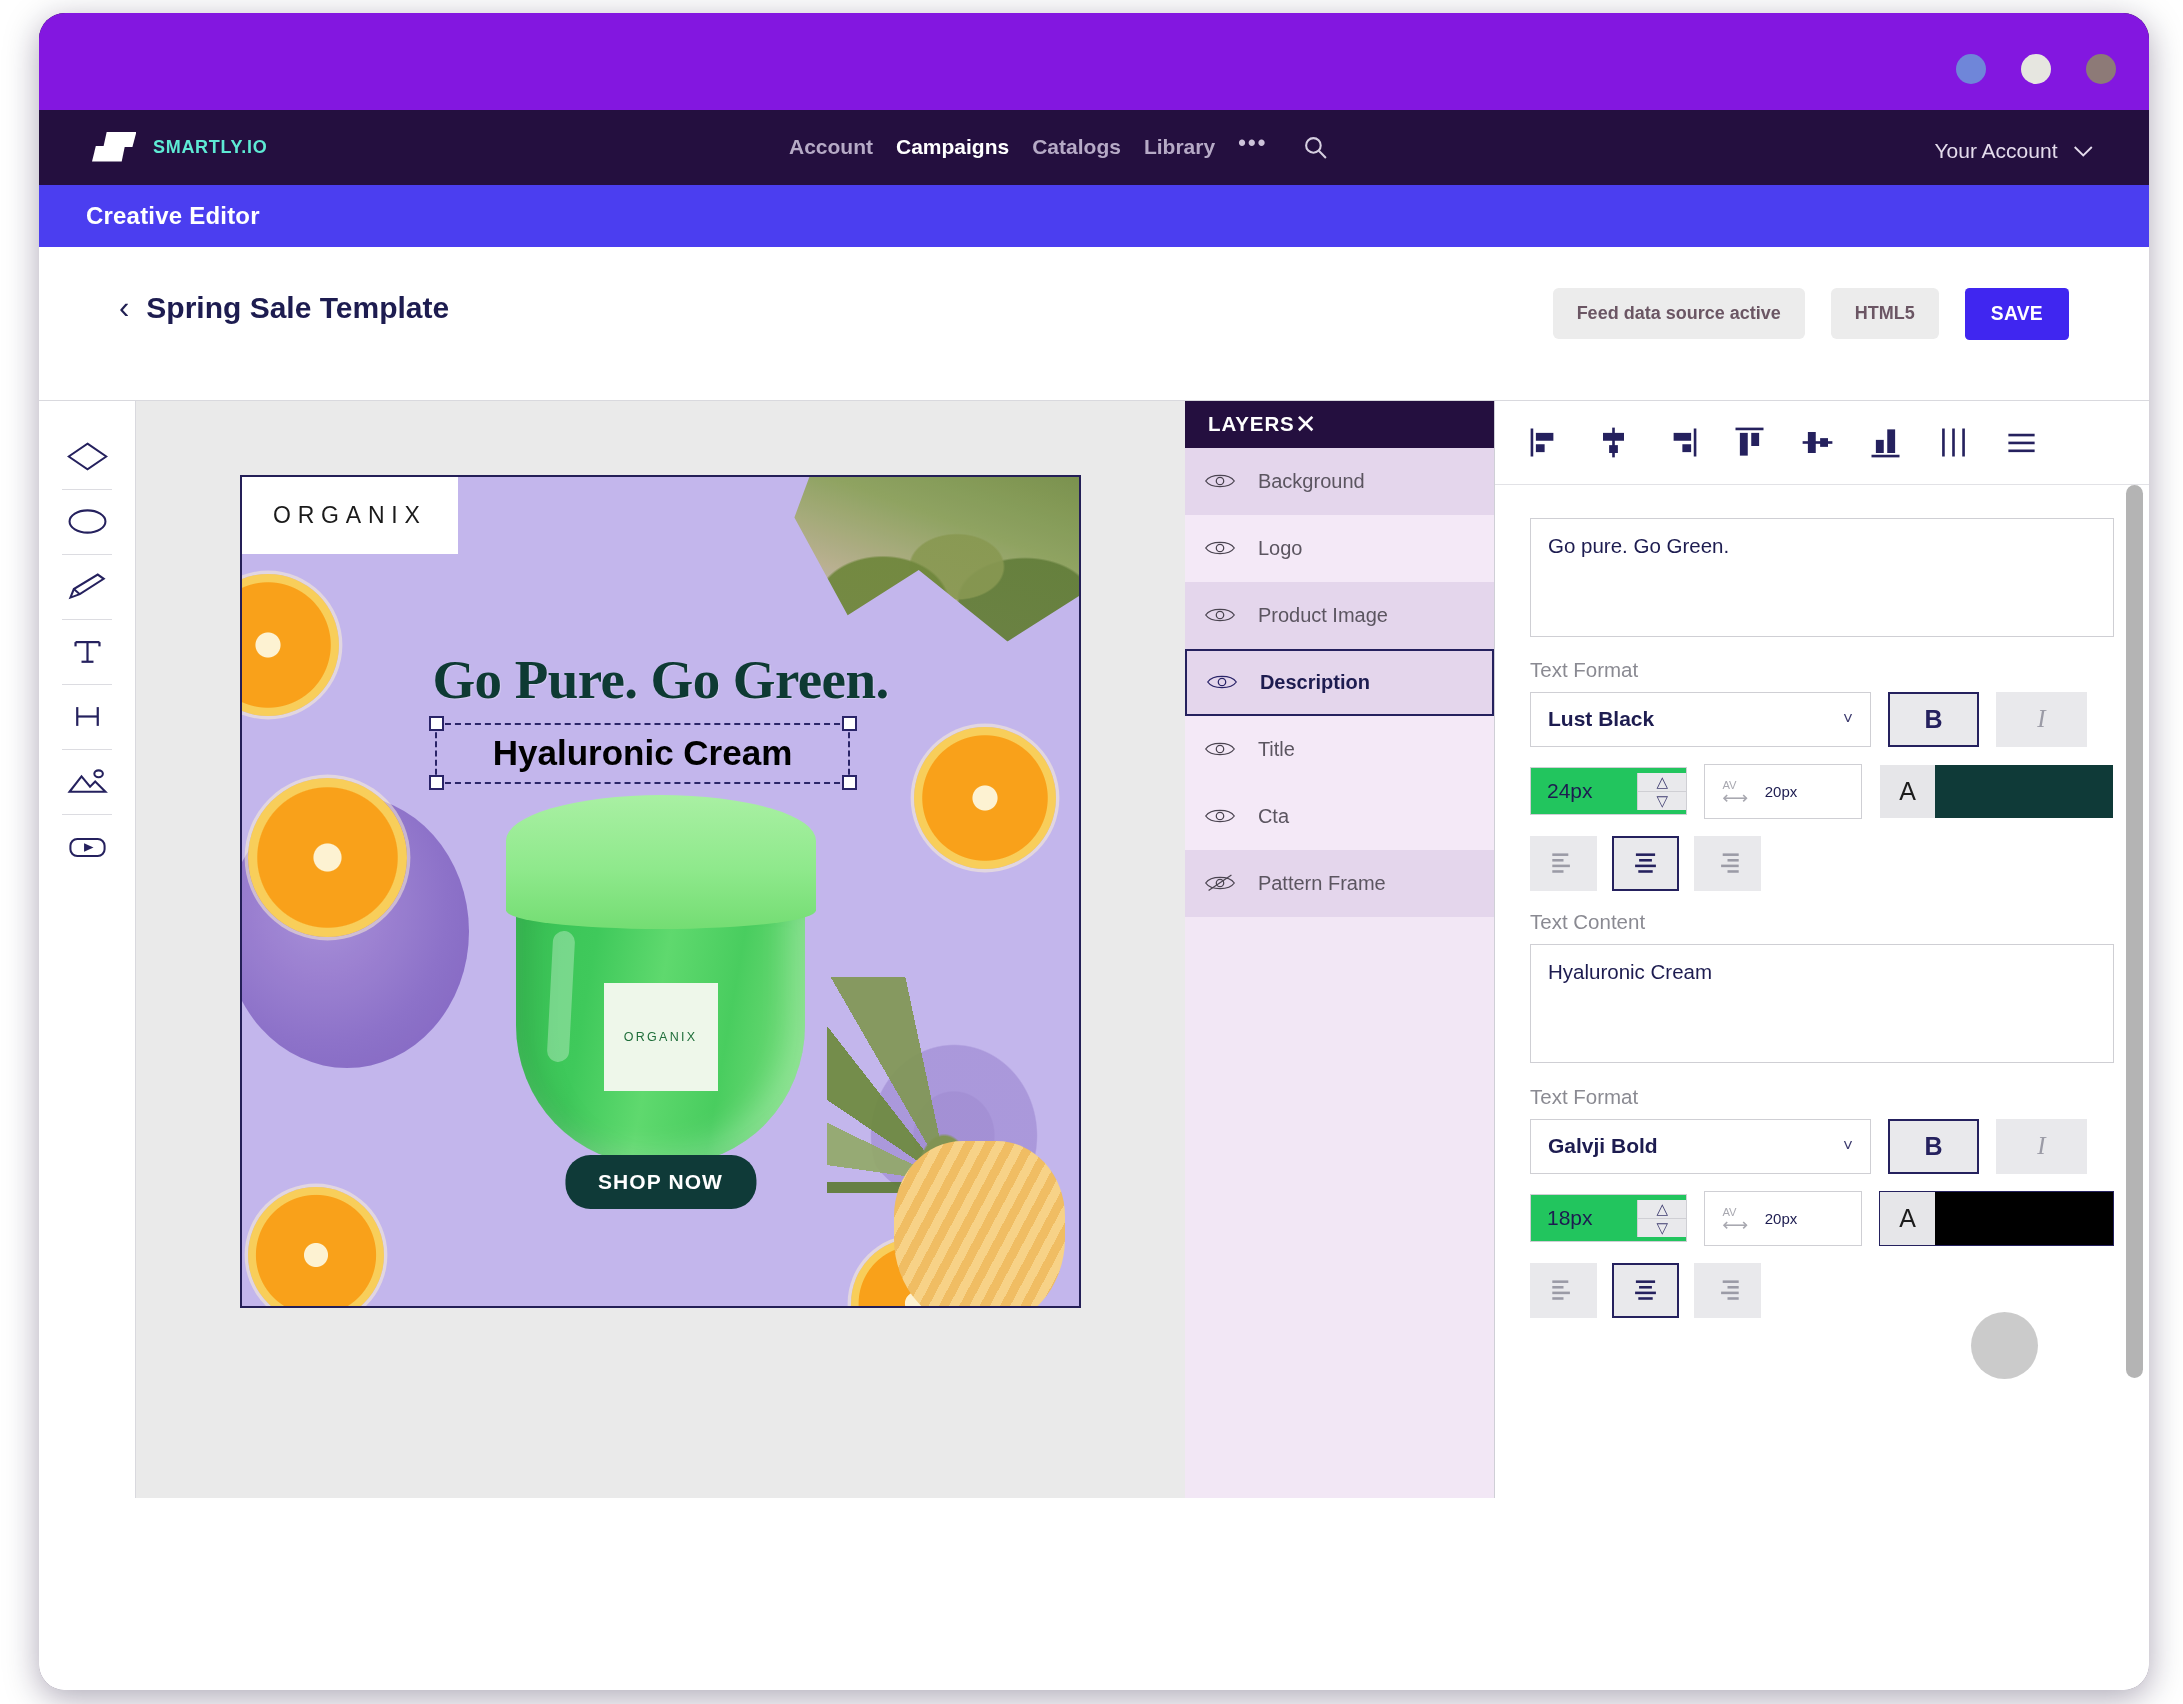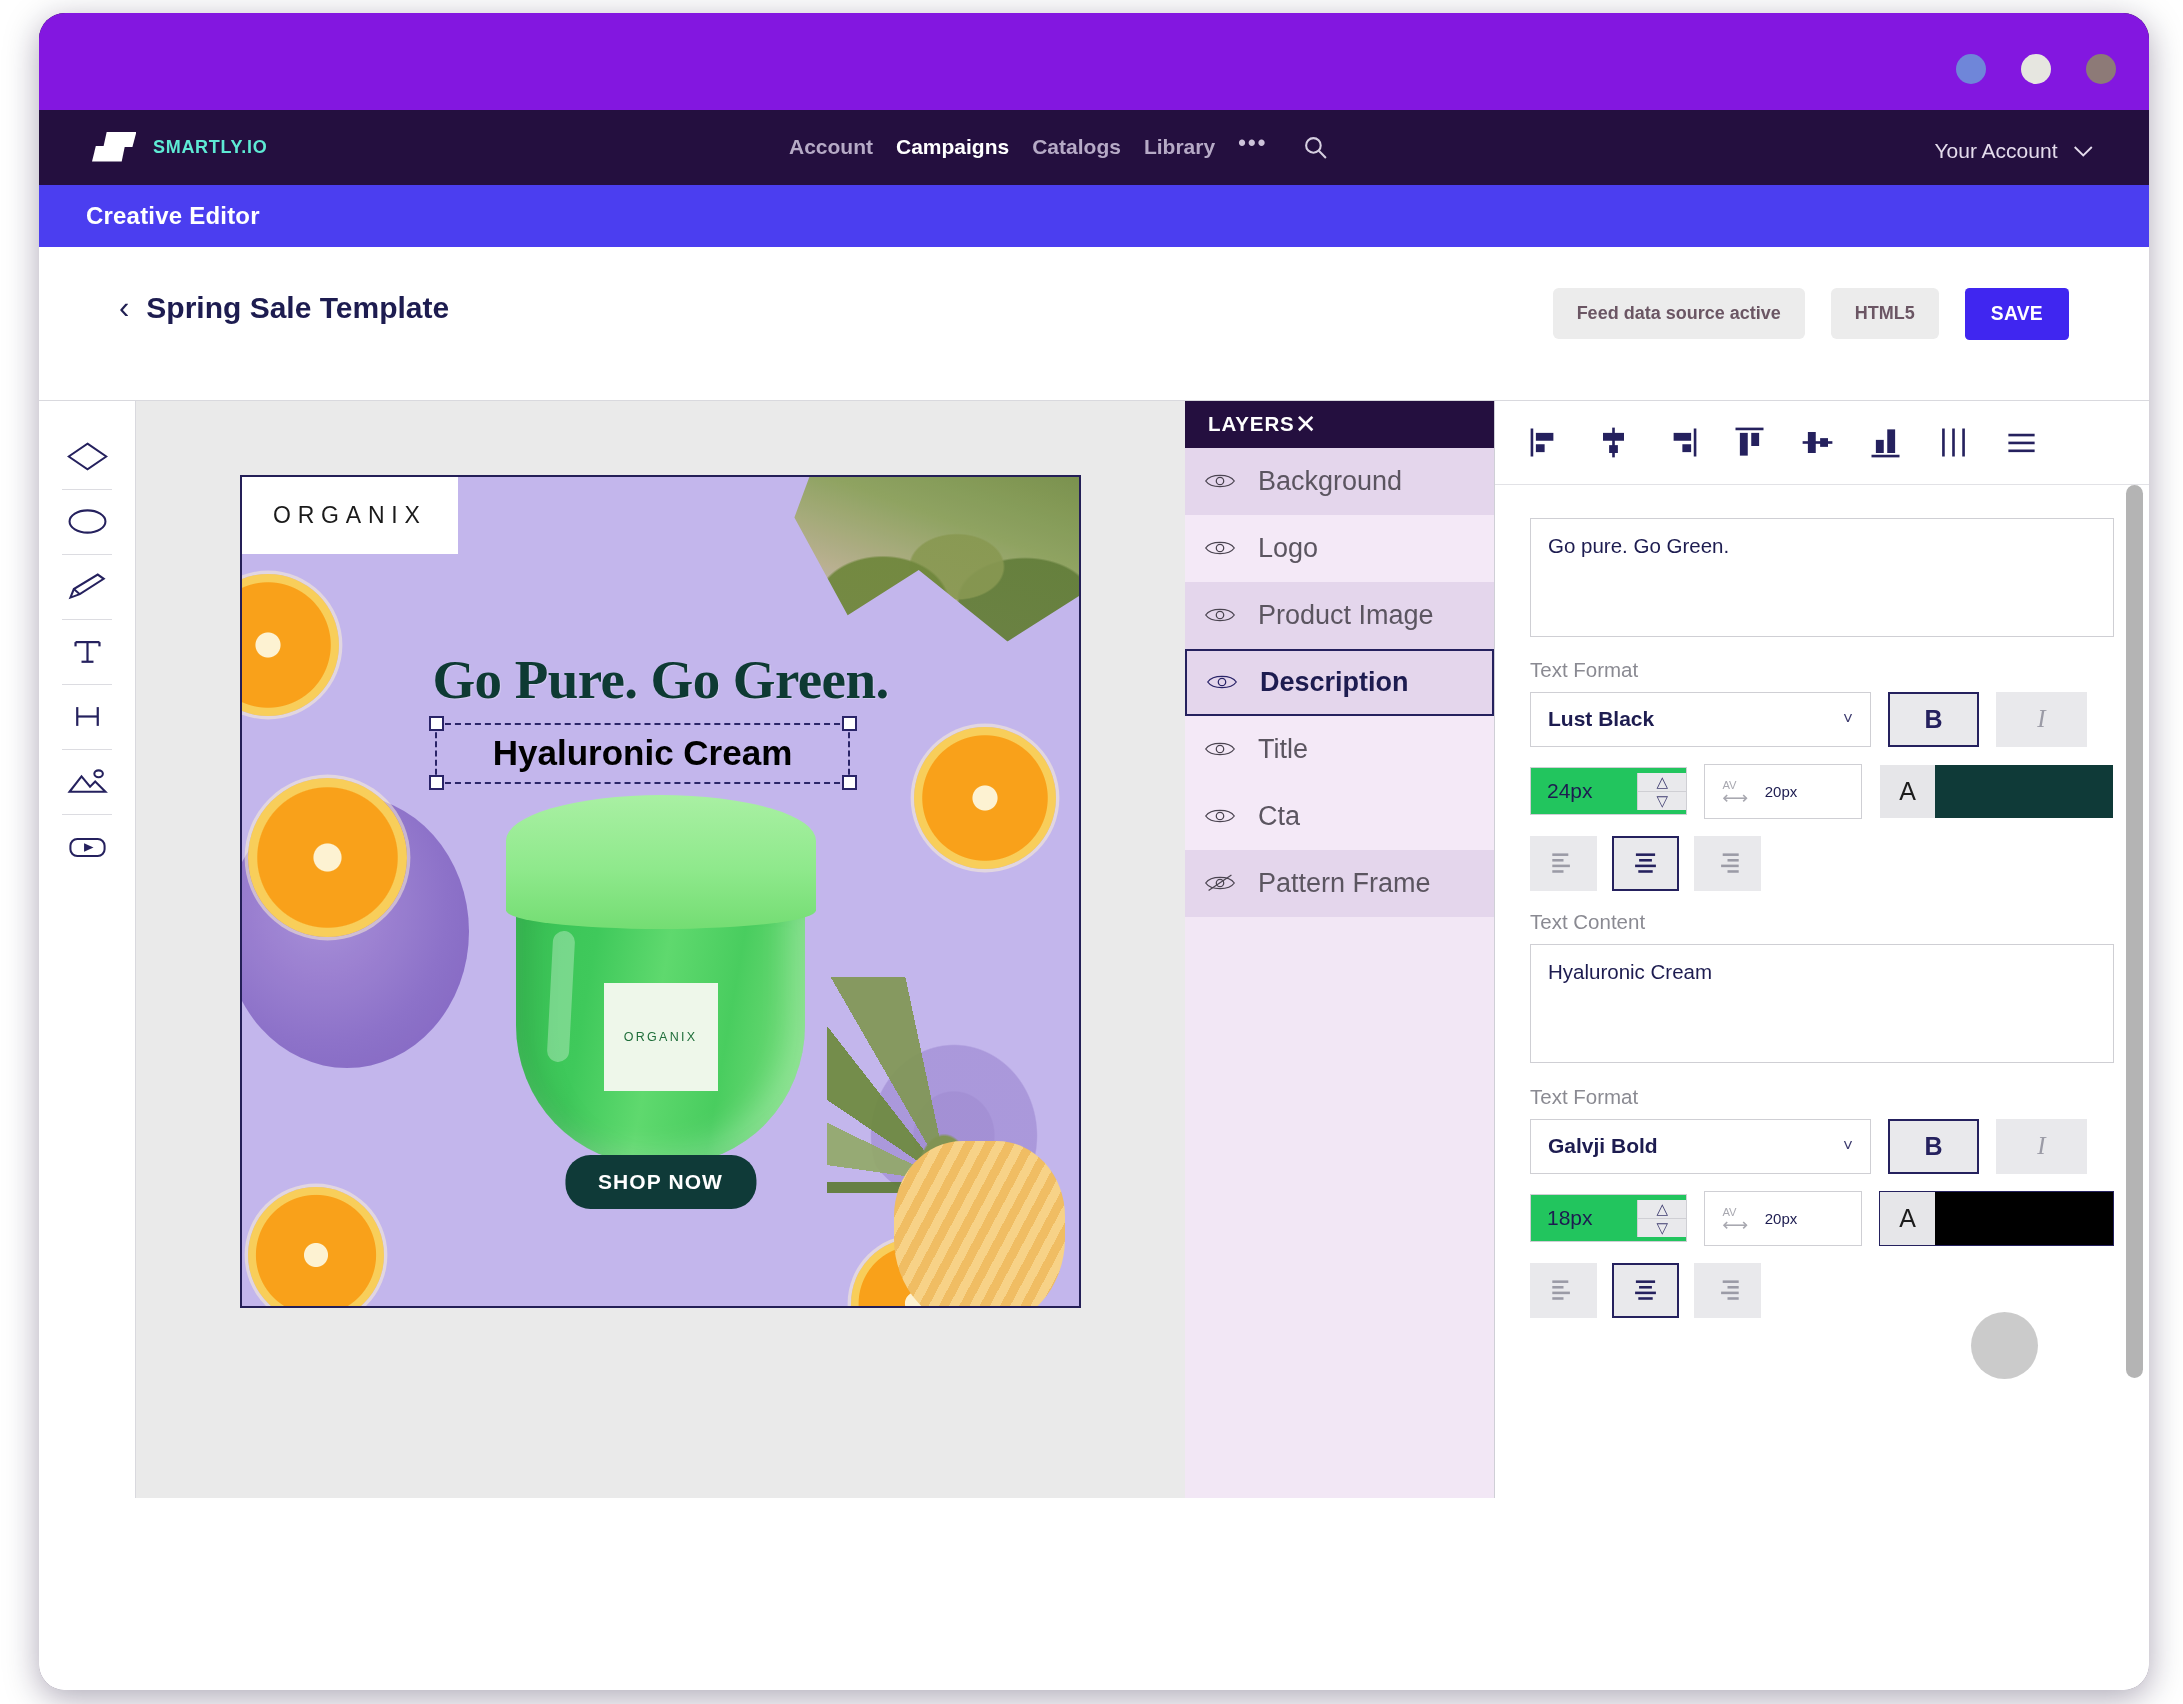--- a/index.html
+++ b/index.html
@@ -308,7 +308,7 @@
     border: 2.3px solid #25215e;
   }
   .layer-row svg { width: 32px; height: 24px; flex: 0 0 auto; }
-  .layer-label { color: #5b5560; font-size: 27px; }
+  .layer-label { color: #5b5560; font-size: 20px; }
   .layer-row.selected .layer-label { color: #1d1c50; font-weight: 700; }
   .layers-filler { flex: 1; background: #f2e7f5; }
 

